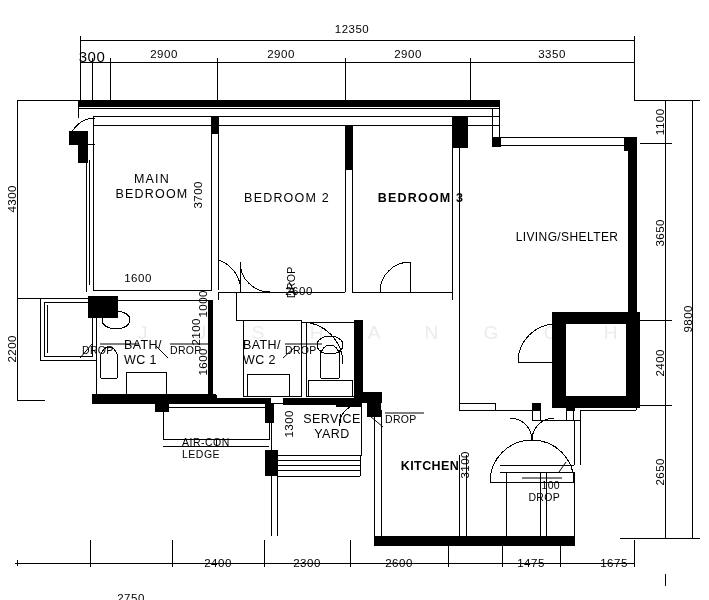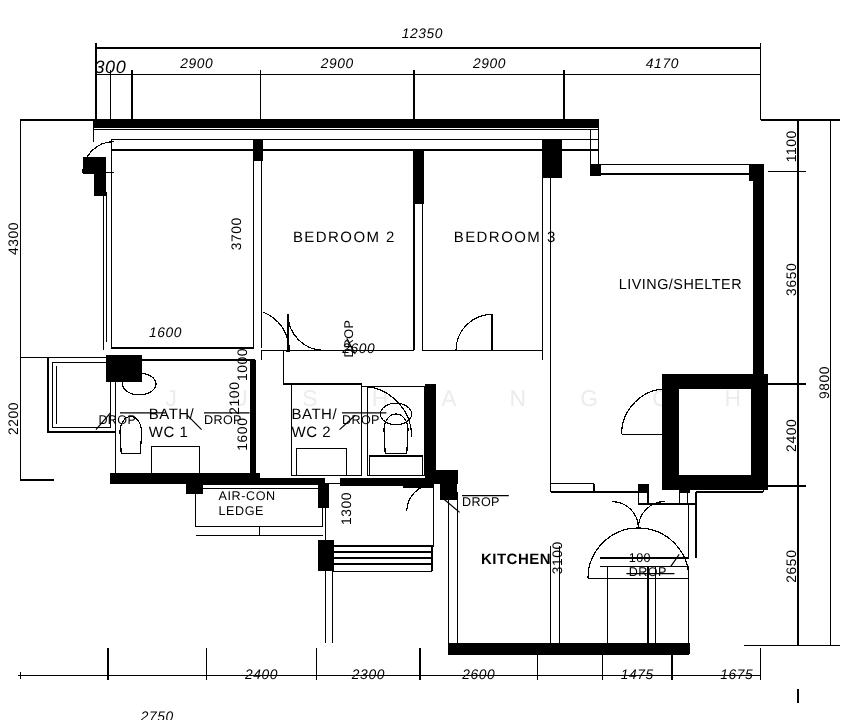--- a/index.html
+++ b/index.html
@@ -9,7 +9,7 @@
   .lbl{position:absolute;font-family:"Liberation Sans",sans-serif;color:#000;
        white-space:pre;line-height:1.18;letter-spacing:.5px;}
   .room{font-size:12.5px;text-align:center;letter-spacing:1.2px;}
-  .dim{font-size:11.5px;text-align:center;font-style:italic;}
+  .dim{font-size:11.5px;text-align:center;}
   .dimv{font-size:11.5px;text-align:center;transform-origin:50% 50%;}
   .small{font-size:10.5px;}
   .drop{font-size:10.5px;letter-spacing:.3px;}

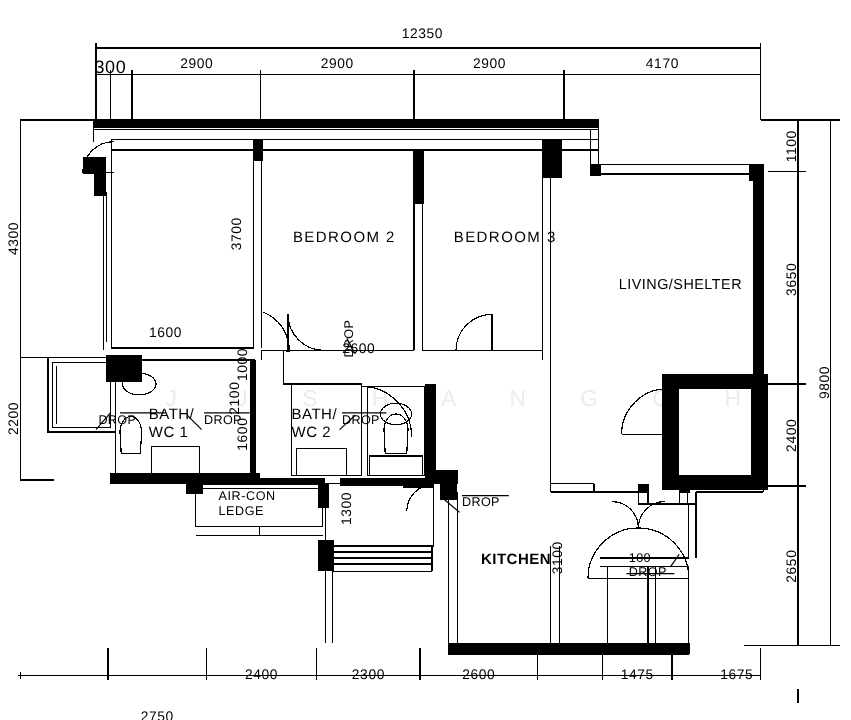--- a/index.html
+++ b/index.html
@@ -254,7 +254,7 @@
   <div class="lbl dim" style="left:134px;top:48px;width:60px;">2900</div>
   <div class="lbl dim" style="left:251px;top:48px;width:60px;">2900</div>
   <div class="lbl dim" style="left:378px;top:48px;width:60px;">2900</div>
-  <div class="lbl dim" style="left:522px;top:48px;width:60px;">4170</div>
+  <div class="lbl dim" style="left:522px;top:48px;width:60px;">3350</div>
 
   <div class="lbl dimv" style="left:-17px;top:192px;width:60px;transform:rotate(-90deg);">4300</div>
   <div class="lbl dimv" style="left:-17px;top:342px;width:60px;transform:rotate(-90deg);">2200</div>

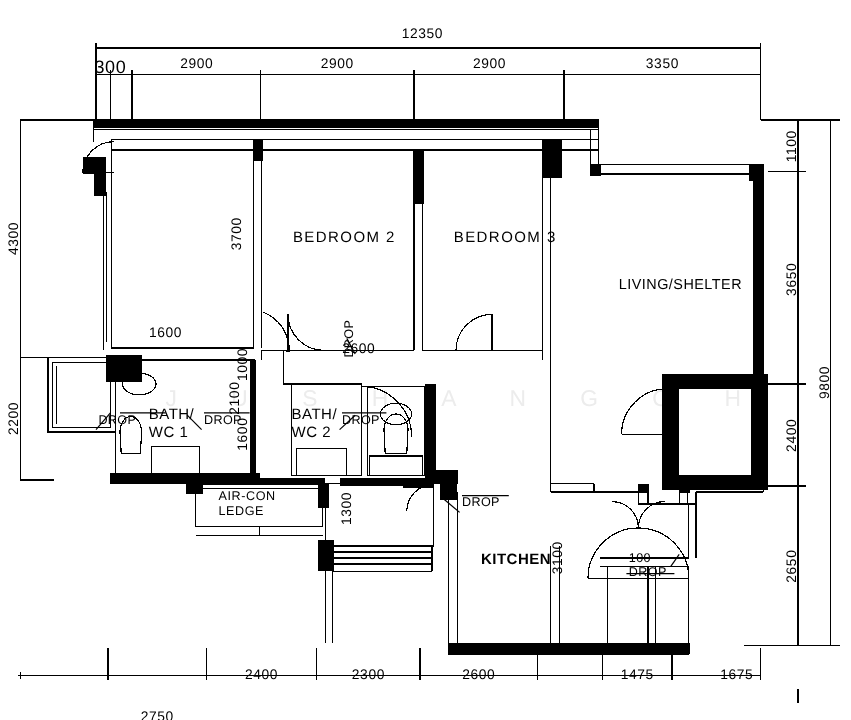--- a/index.html
+++ b/index.html
@@ -238,6 +238,8 @@
     </g>
   </svg>
 
+  <div class="lbl room" style="left:106px;top:172px;width:92px;">MAIN
+BEDROOM</div>
   <div class="lbl room" style="left:234px;top:191px;width:106px;">BEDROOM 2</div>
   <div class="lbl room" style="left:368px;top:191px;width:106px;">BEDROOM 3</div>
   <div class="lbl room" style="left:509px;top:230px;width:116px;font-size:12px;letter-spacing:.4px;">LIVING/SHELTER</div>

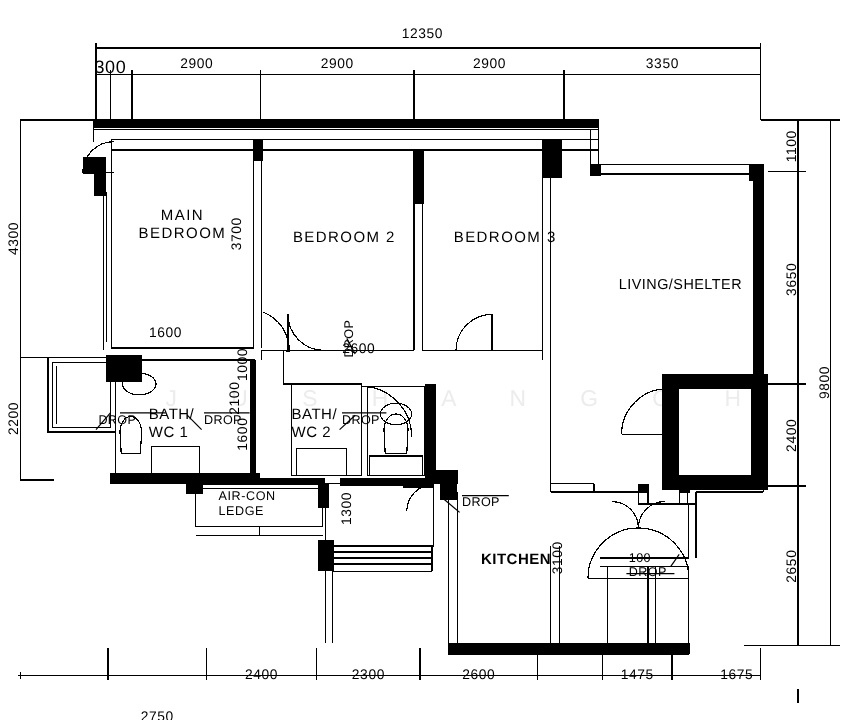--- a/index.html
+++ b/index.html
@@ -241,7 +241,7 @@
   <div class="lbl room" style="left:106px;top:172px;width:92px;">MAIN
 BEDROOM</div>
   <div class="lbl room" style="left:234px;top:191px;width:106px;">BEDROOM 2</div>
-  <div class="lbl room" style="left:368px;top:191px;width:106px;">BEDROOM 3</div>
+  <div class="lbl room" style="left:368px;top:191px;width:106px;font-weight:bold;">BEDROOM 3</div>
   <div class="lbl room" style="left:509px;top:230px;width:116px;font-size:12px;letter-spacing:.4px;">LIVING/SHELTER</div>
   <div class="lbl room" style="left:124px;top:338px;width:52px;text-align:left;letter-spacing:.4px;">BATH/
 WC 1</div>

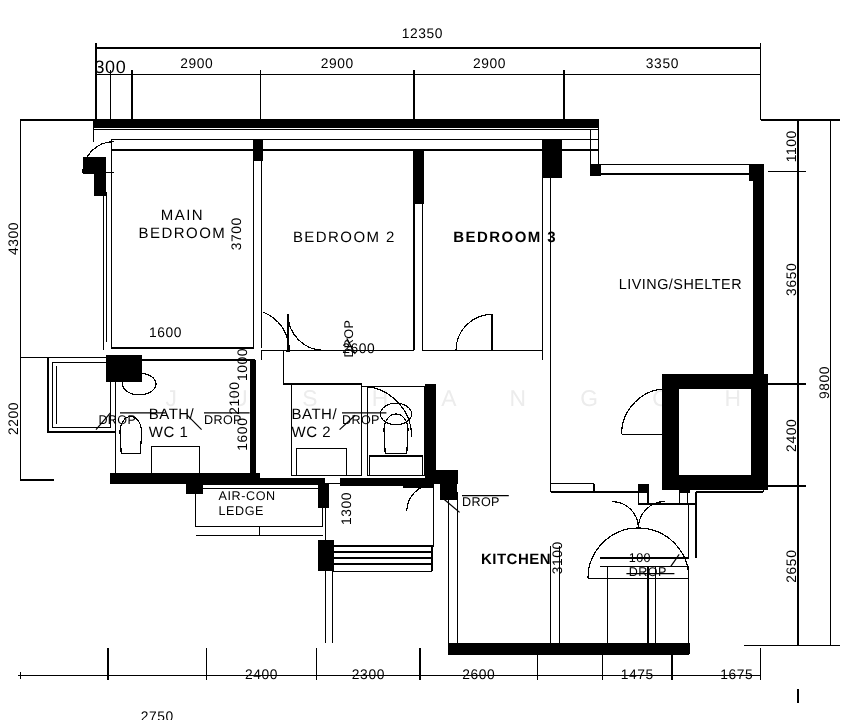--- a/index.html
+++ b/index.html
@@ -247,6 +247,8 @@
 WC 1</div>
   <div class="lbl room" style="left:243px;top:338px;width:52px;text-align:left;letter-spacing:.4px;">BATH/
 WC 2</div>
+  <div class="lbl room" style="left:297px;top:412px;width:70px;letter-spacing:.4px;">SERVICE
+YARD</div>
   <div class="lbl room" style="left:395px;top:459px;width:70px;letter-spacing:.4px;font-weight:bold;">KITCHEN</div>
   <div class="lbl small" style="left:182px;top:408px;width:64px;text-align:left;line-height:1.15;">AIR-CON
 LEDGE</div>

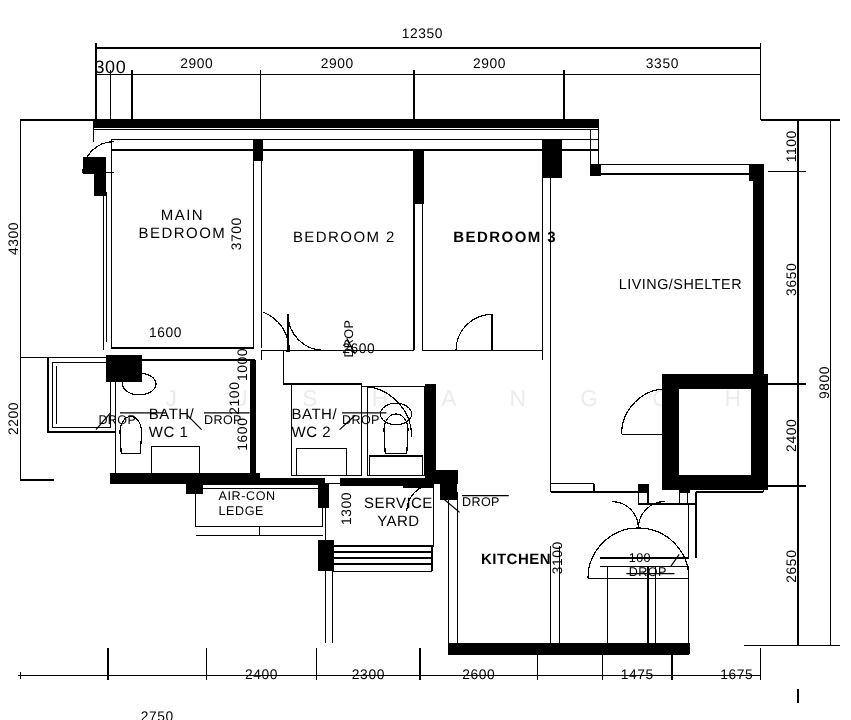--- a/index.html
+++ b/index.html
@@ -11,7 +11,7 @@
   .room{font-size:12.5px;text-align:center;letter-spacing:1.2px;}
   .dim{font-size:11.5px;text-align:center;}
   .dimv{font-size:11.5px;text-align:center;transform-origin:50% 50%;}
-  .small{font-size:10.5px;}
+  .small{font-size:10.5px;margin-top:28px;}
   .drop{font-size:10.5px;letter-spacing:.3px;}
   .wm{position:absolute;font-size:19px;color:#ececec;letter-spacing:20px;
       font-family:"Liberation Sans",sans-serif;}

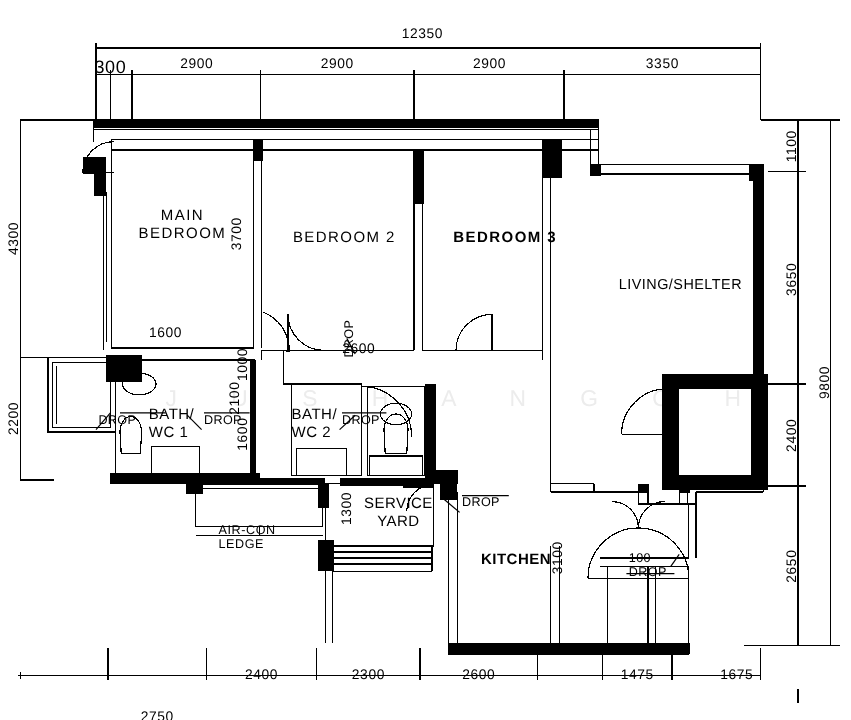--- a/index.html
+++ b/index.html
@@ -290,7 +290,7 @@
   <div class="lbl drop" style="left:285px;top:344px;">DROP</div>
   <div class="lbl drop" style="left:285px;top:298px;transform:rotate(-90deg);transform-origin:0 0;">DROP</div>
   <div class="lbl drop" style="left:385px;top:413px;">DROP</div>
-  <div class="lbl drop" style="left:524px;top:460px;text-align:left;width:36px;line-height:1.1;">100
+  <div class="lbl drop" style="left:524px;top:480px;text-align:right;width:36px;line-height:1.1;">100
 DROP</div>
 
   <svg width="709" height="600">

